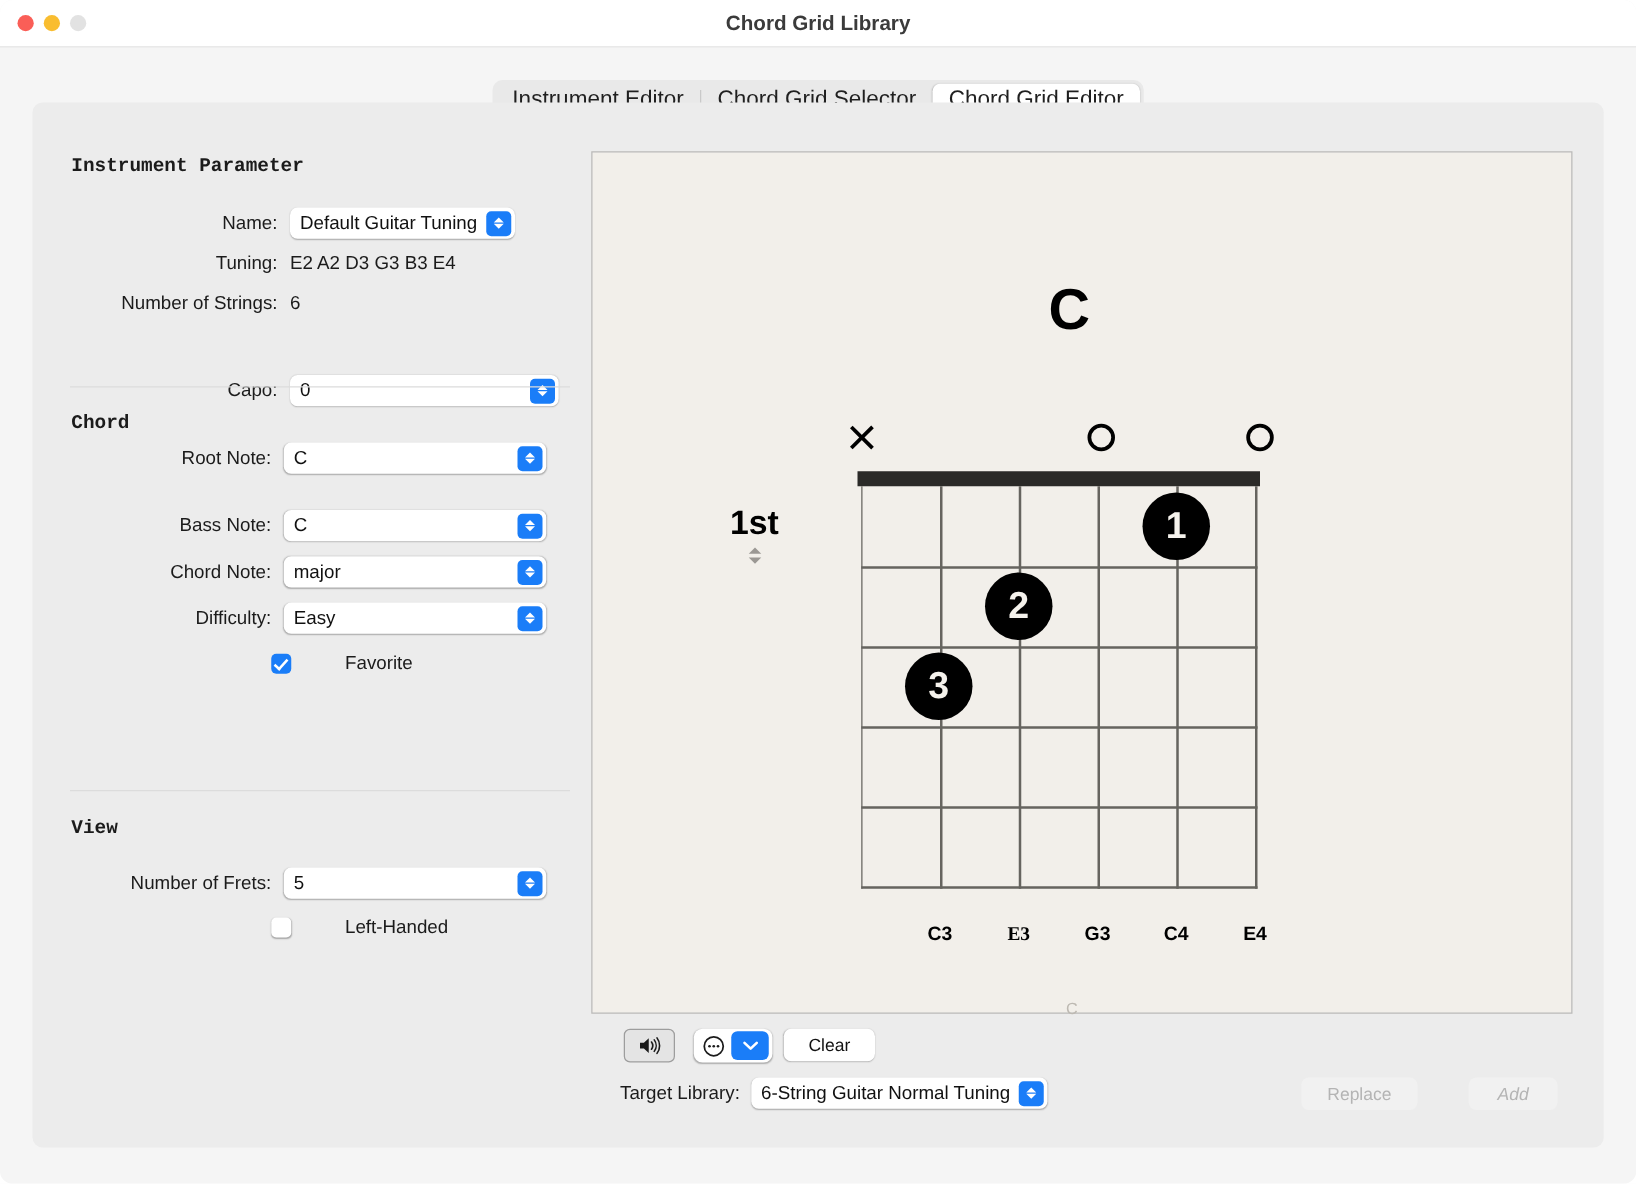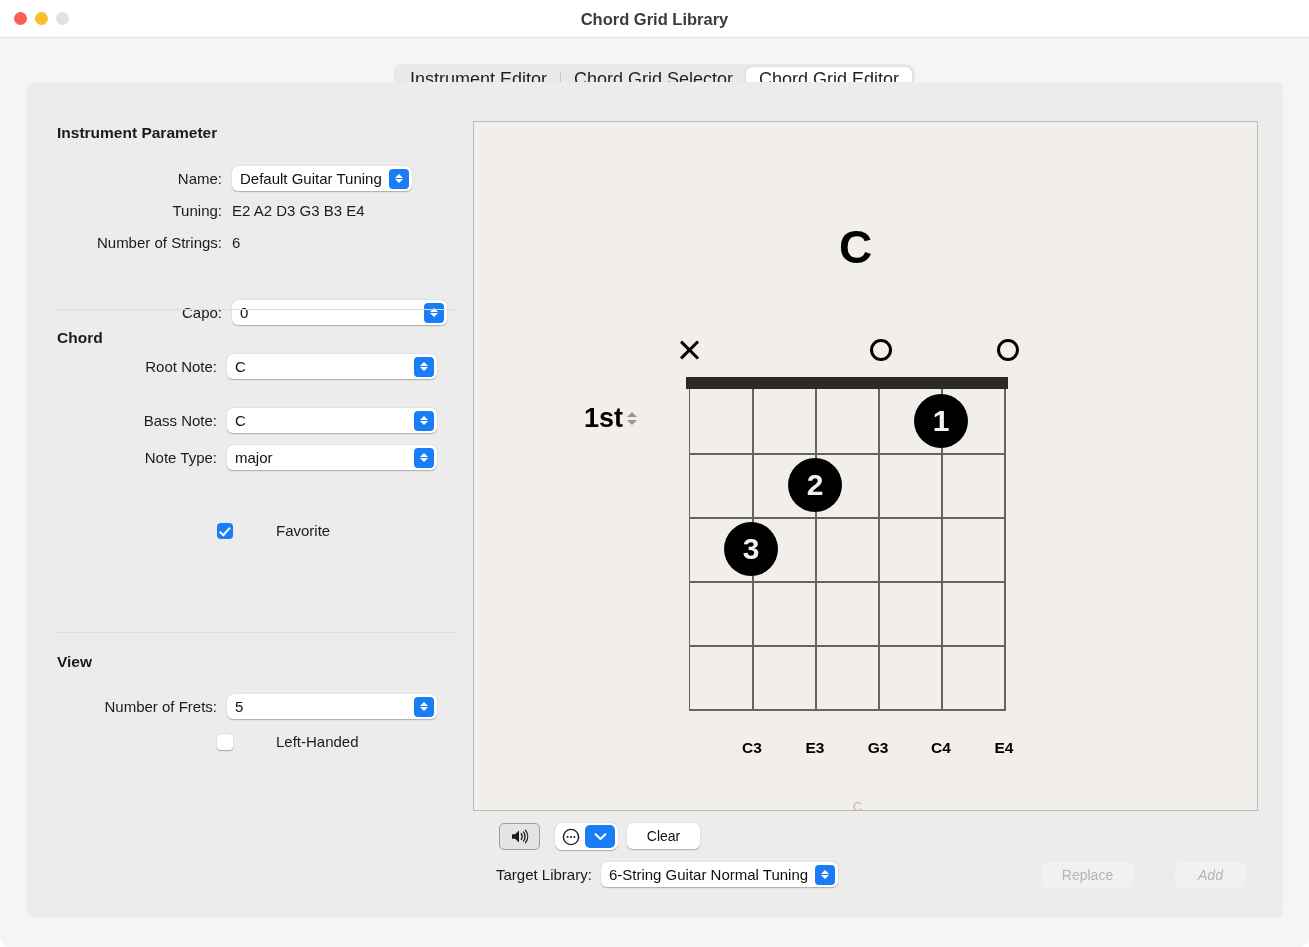--- a/index.html
+++ b/index.html
@@ -68,7 +68,7 @@
   .left { position: absolute; top: 0; left: 0; width: 440px; height: 100%; }
   .section-title {
     position: absolute;
-    font-size: 15.5px; font-weight: bold; color: #1b1b1b;
+    font-size: 15.5px; font-weight: bold; color: #1b1b1b; font-family: Liberation Mono, monospace;
   }
   .hr {
     position: absolute; left: 30px; width: 400px; height: 1px;

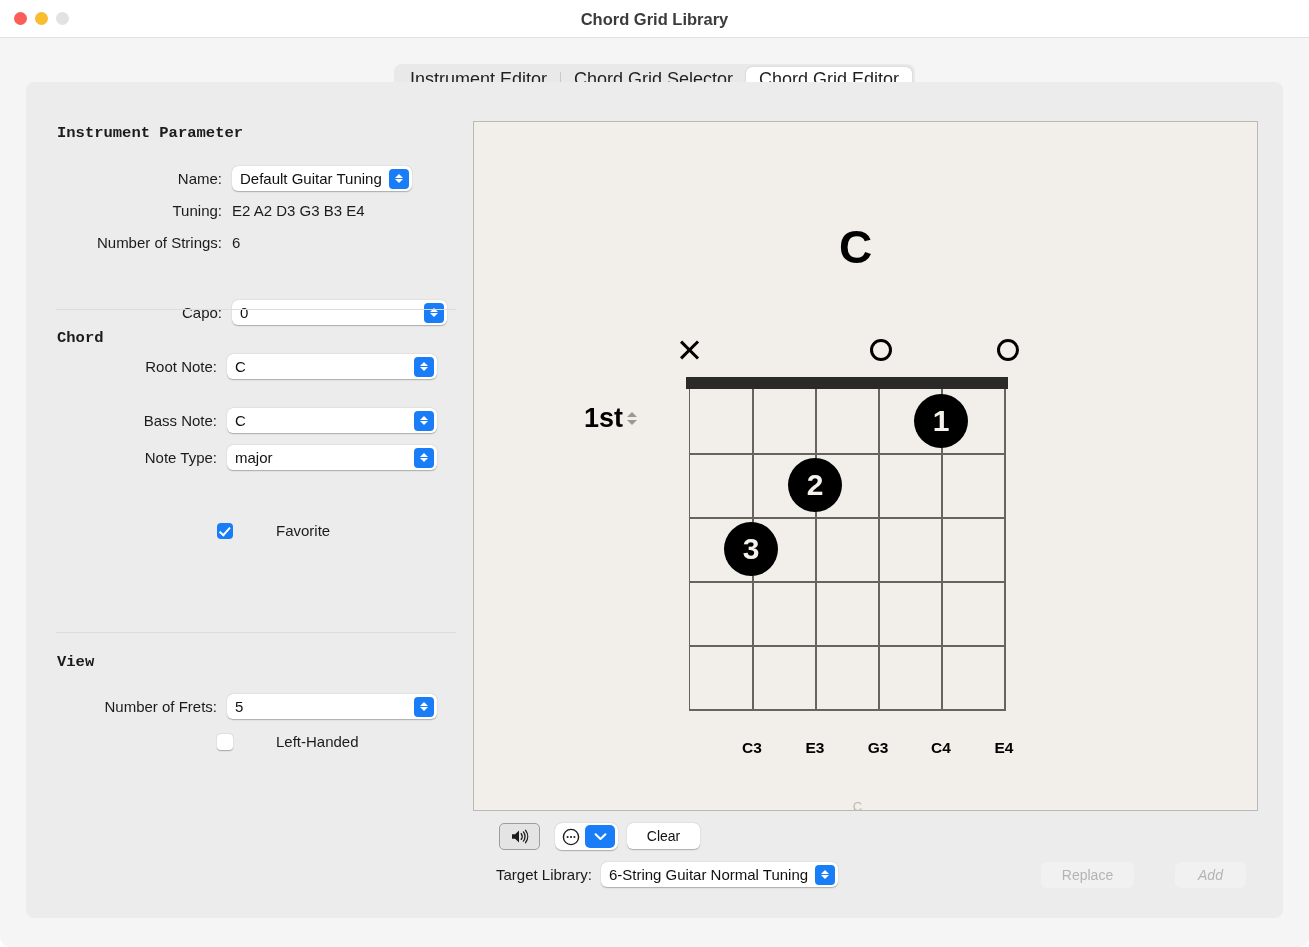--- a/index.html
+++ b/index.html
@@ -388,7 +388,7 @@
         <div class="dot" style="left:314px; top:336px;">2</div>
         <div class="dot" style="left:250px; top:400px;">3</div>
 
-        <div class="fretpos" style="left:110px; top:281px;">
+        <div class="fretpos" style="left:110px; top:281px;flex-direction:column;">
           <div class="num">1st</div>
           <div class="stepper">
             <span class="up"></span>

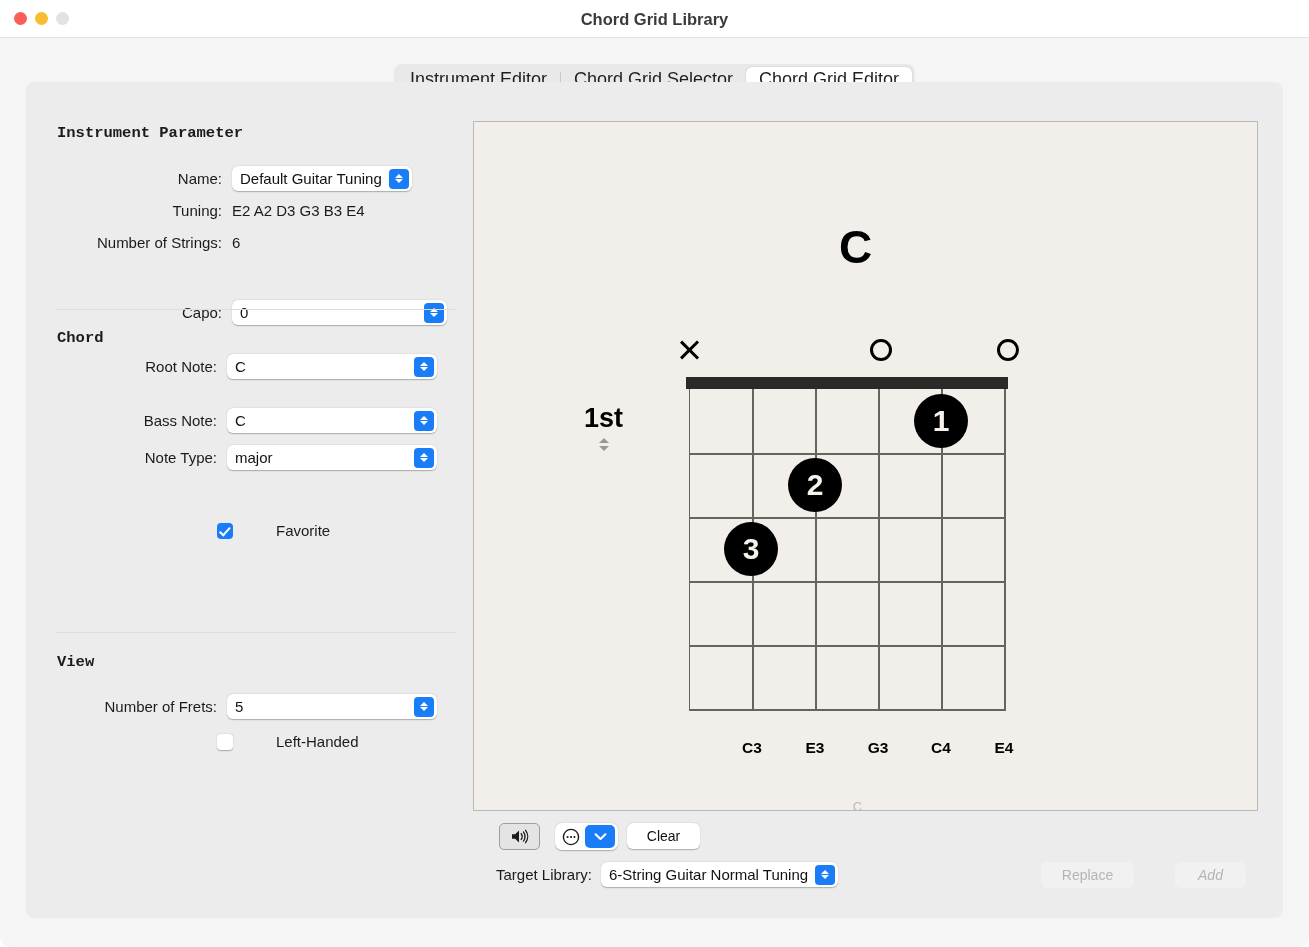--- a/index.html
+++ b/index.html
@@ -321,7 +321,7 @@
       </div>
 
       <div class="row" style="top:363px; left:31px; width:400px;">
-        <div class="lbl" style="width:160px;">Note Type:</div>
+        <div class="lbl" style="width:160px;">Chord Note:</div>
         <div class="popup" style="margin-left:10px; width:210px;">
           <span>major</span>
           <span class="chev">

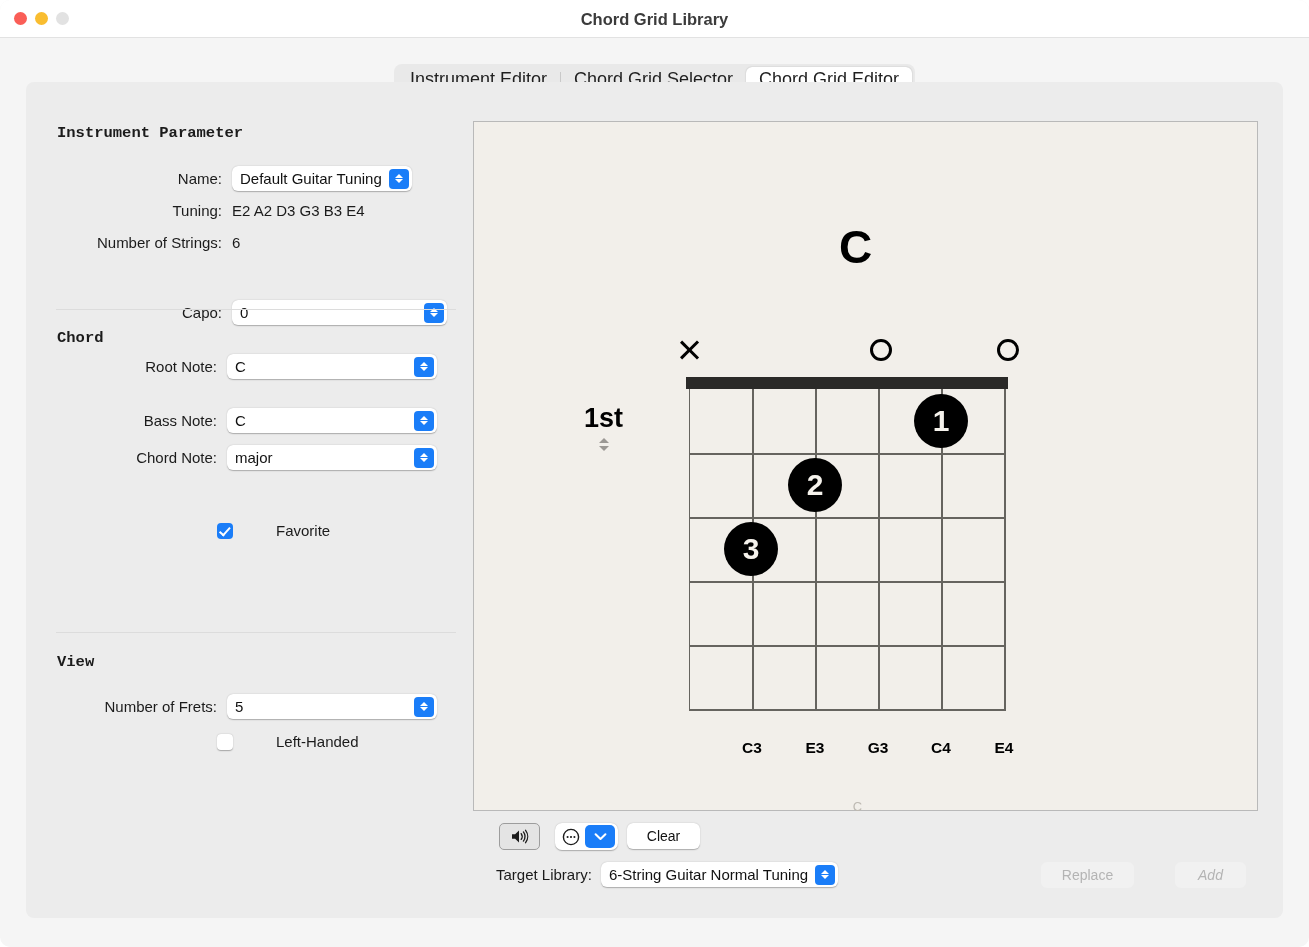--- a/index.html
+++ b/index.html
@@ -331,6 +331,16 @@
         </div>
       </div>
 
+      <div class="row" style="top:400px; left:31px; width:400px;">
+        <div class="lbl" style="width:160px;">Difficulty:</div>
+        <div class="popup" style="margin-left:10px; width:210px;">
+          <span>Easy</span>
+          <span class="chev">
+              <span class="up"></span>
+              <span class="dn"></span>
+            </span>
+        </div>
+      </div>
 
       <div class="cbrow" style="top:440px; left:191px;">
         <div class="cbox on"></div>

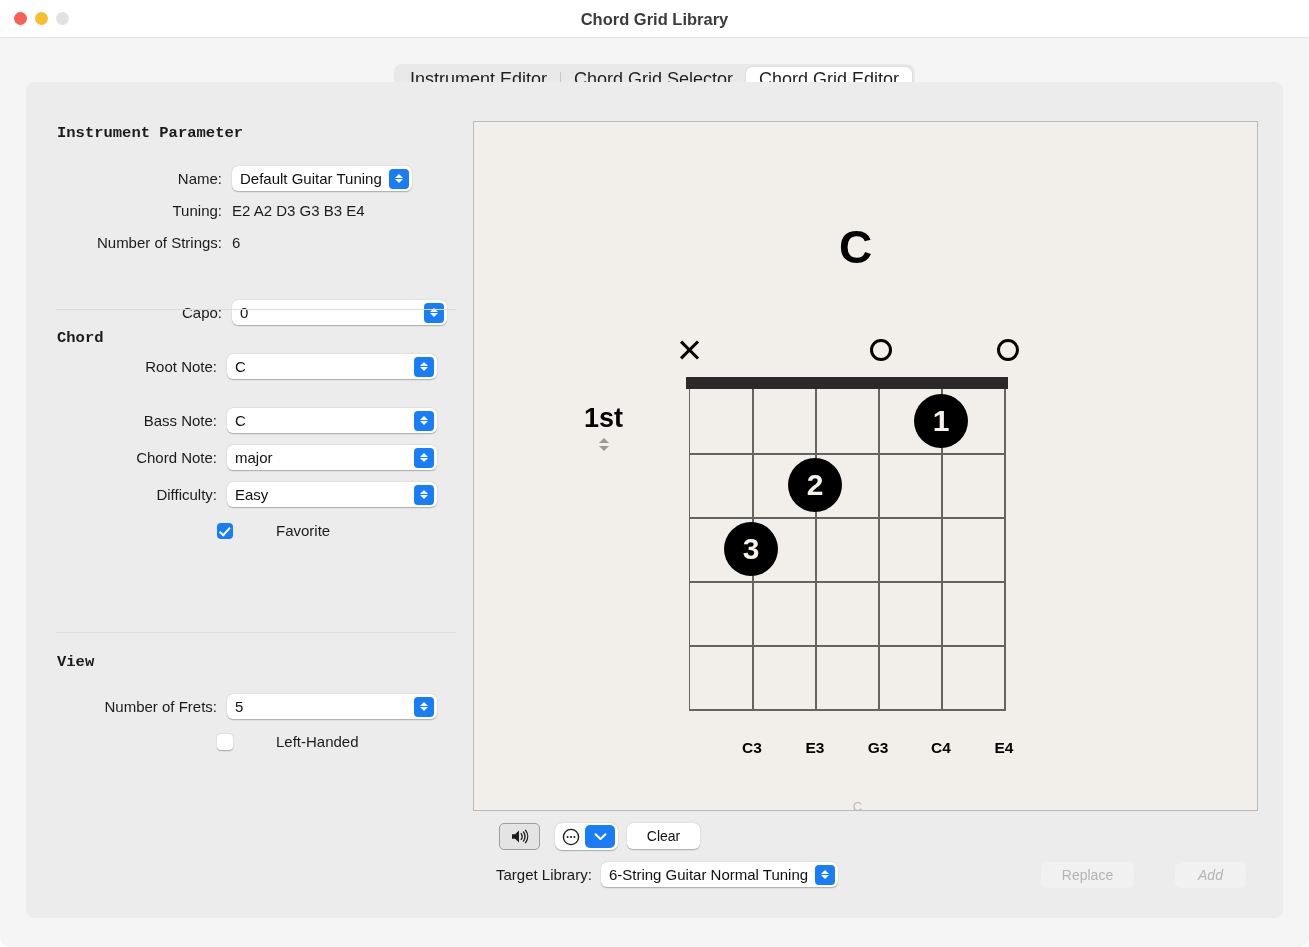--- a/index.html
+++ b/index.html
@@ -407,7 +407,7 @@
         </div>
 
         <div class="stringlabel" style="left:278px; top:617px;">C3</div>
-        <div class="stringlabel" style="left:341px; top:617px;">E3</div>
+        <div class="stringlabel" style="left:341px; top:617px;font-family:Liberation Serif, serif;">E3</div>
         <div class="stringlabel" style="left:404px; top:617px;">G3</div>
         <div class="stringlabel" style="left:467px; top:617px;">C4</div>
         <div class="stringlabel" style="left:530px; top:617px;">E4</div>

